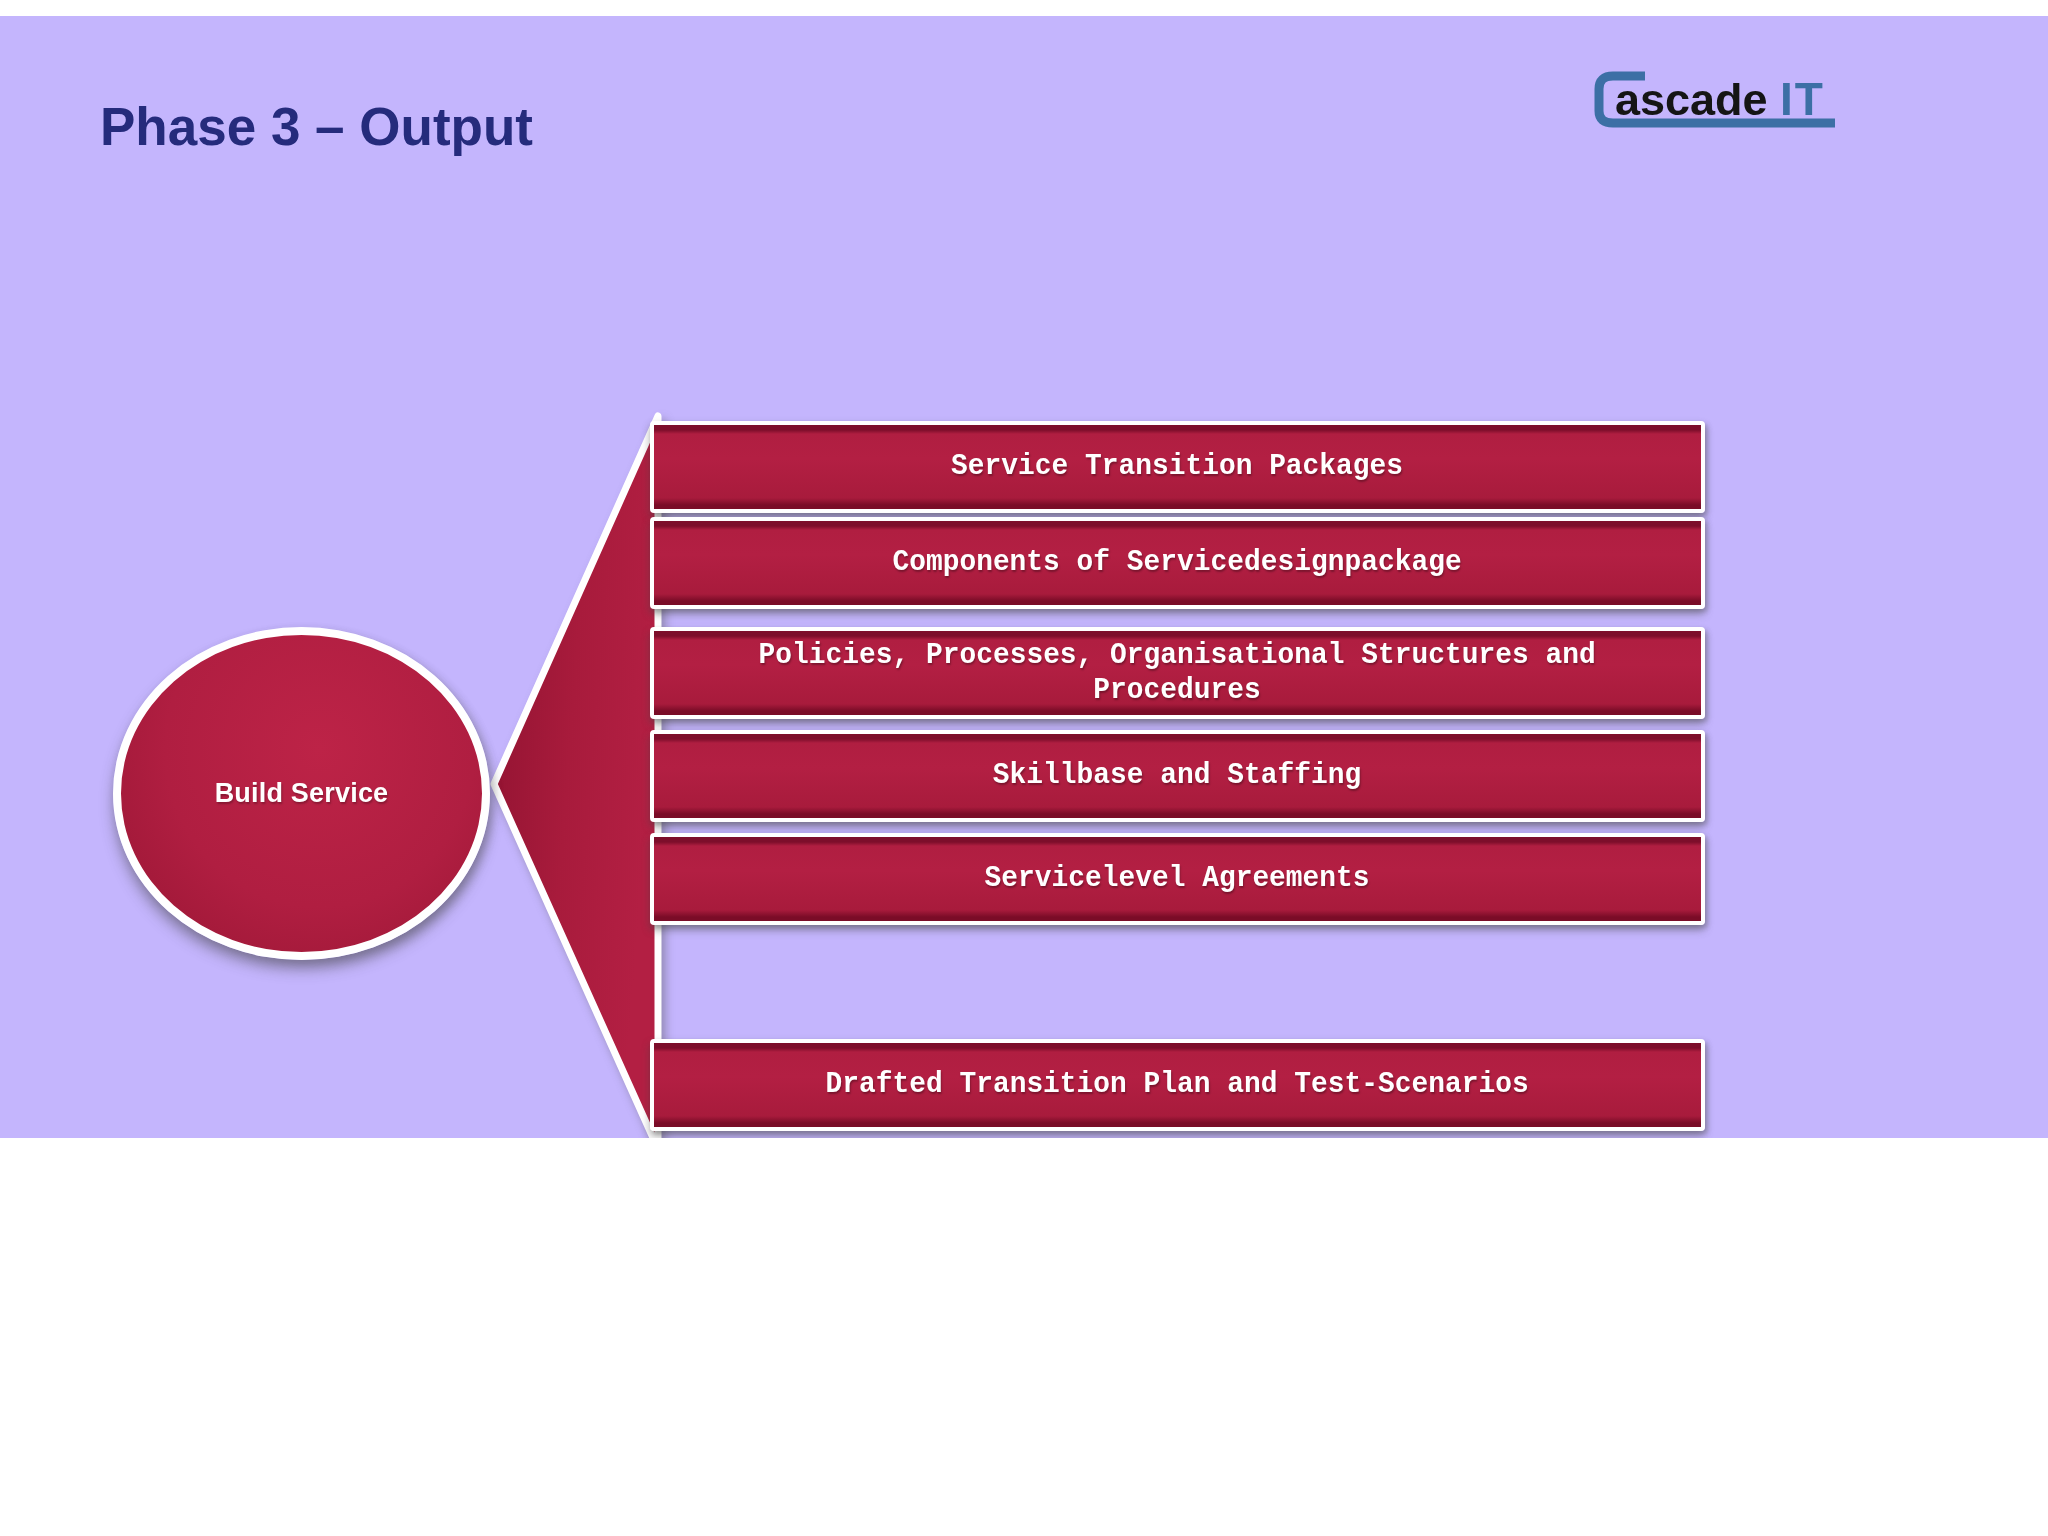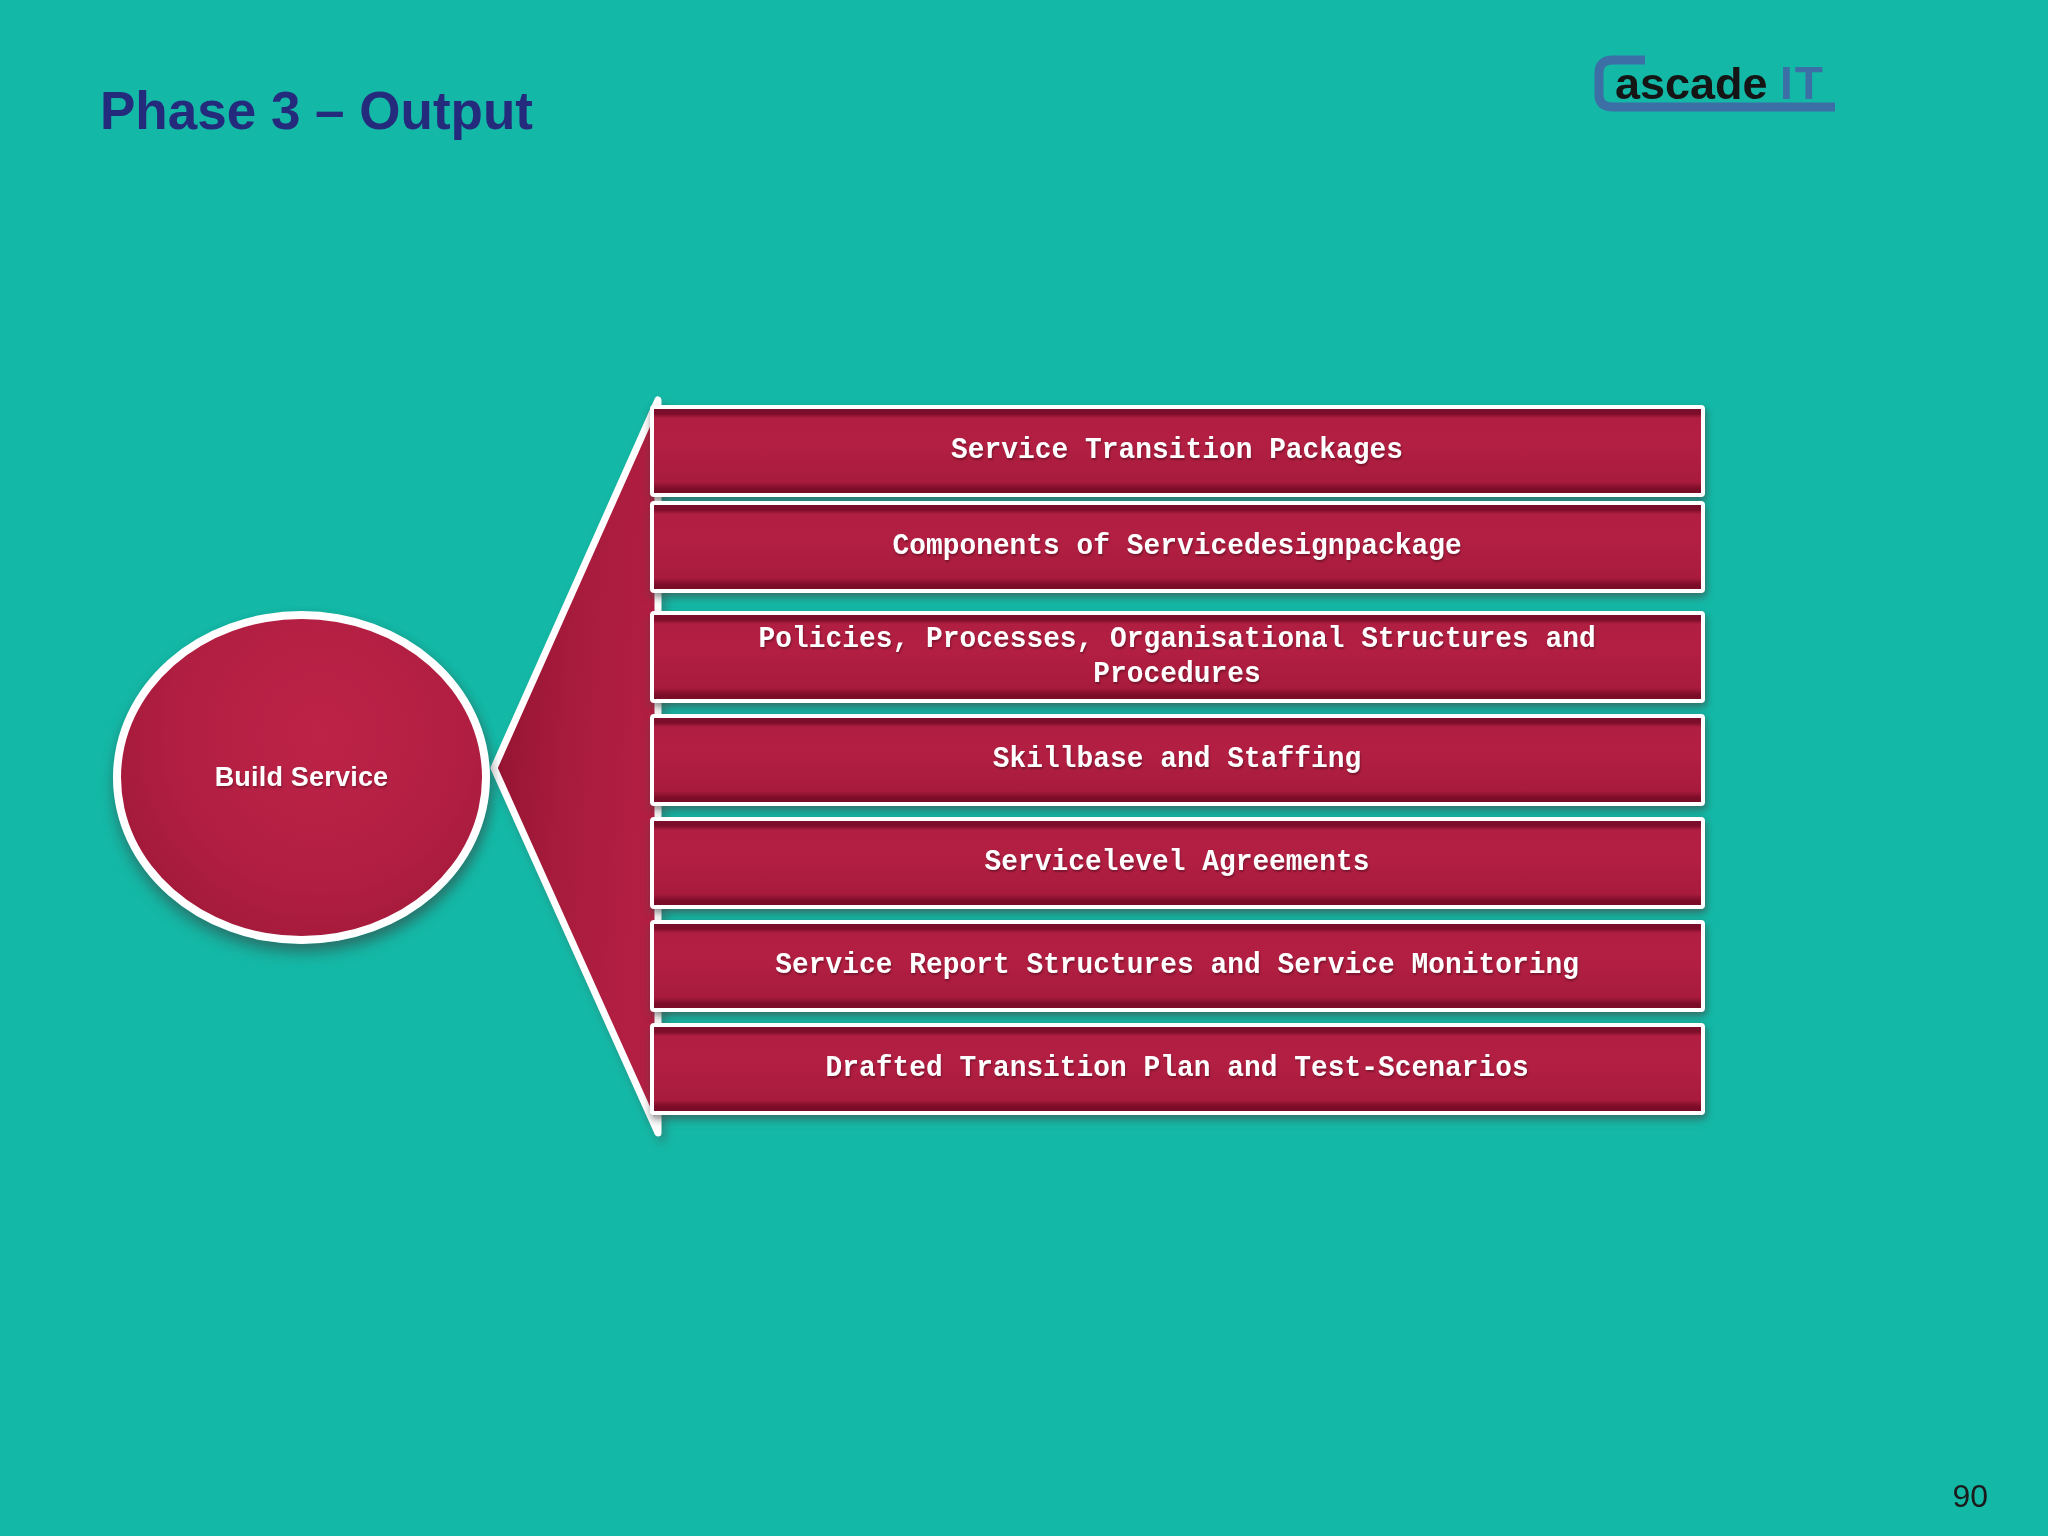--- a/index.html
+++ b/index.html
@@ -4,8 +4,8 @@
 <style>
   html,body{margin:0;padding:0;background:#ffffff;}
   #slide{
-    position:relative;width:2048px;height:1536px;overflow:hidden;
-    background:#14b8a6;font-family:"Liberation Sans","DejaVu Sans",sans-serif;
+    position:relative;width:2048px;height:1122px;overflow:hidden;
+    background:#c4b5fd;font-family:"Liberation Sans","DejaVu Sans",sans-serif;margin-top:16px;
   }
   
   .slide-title{

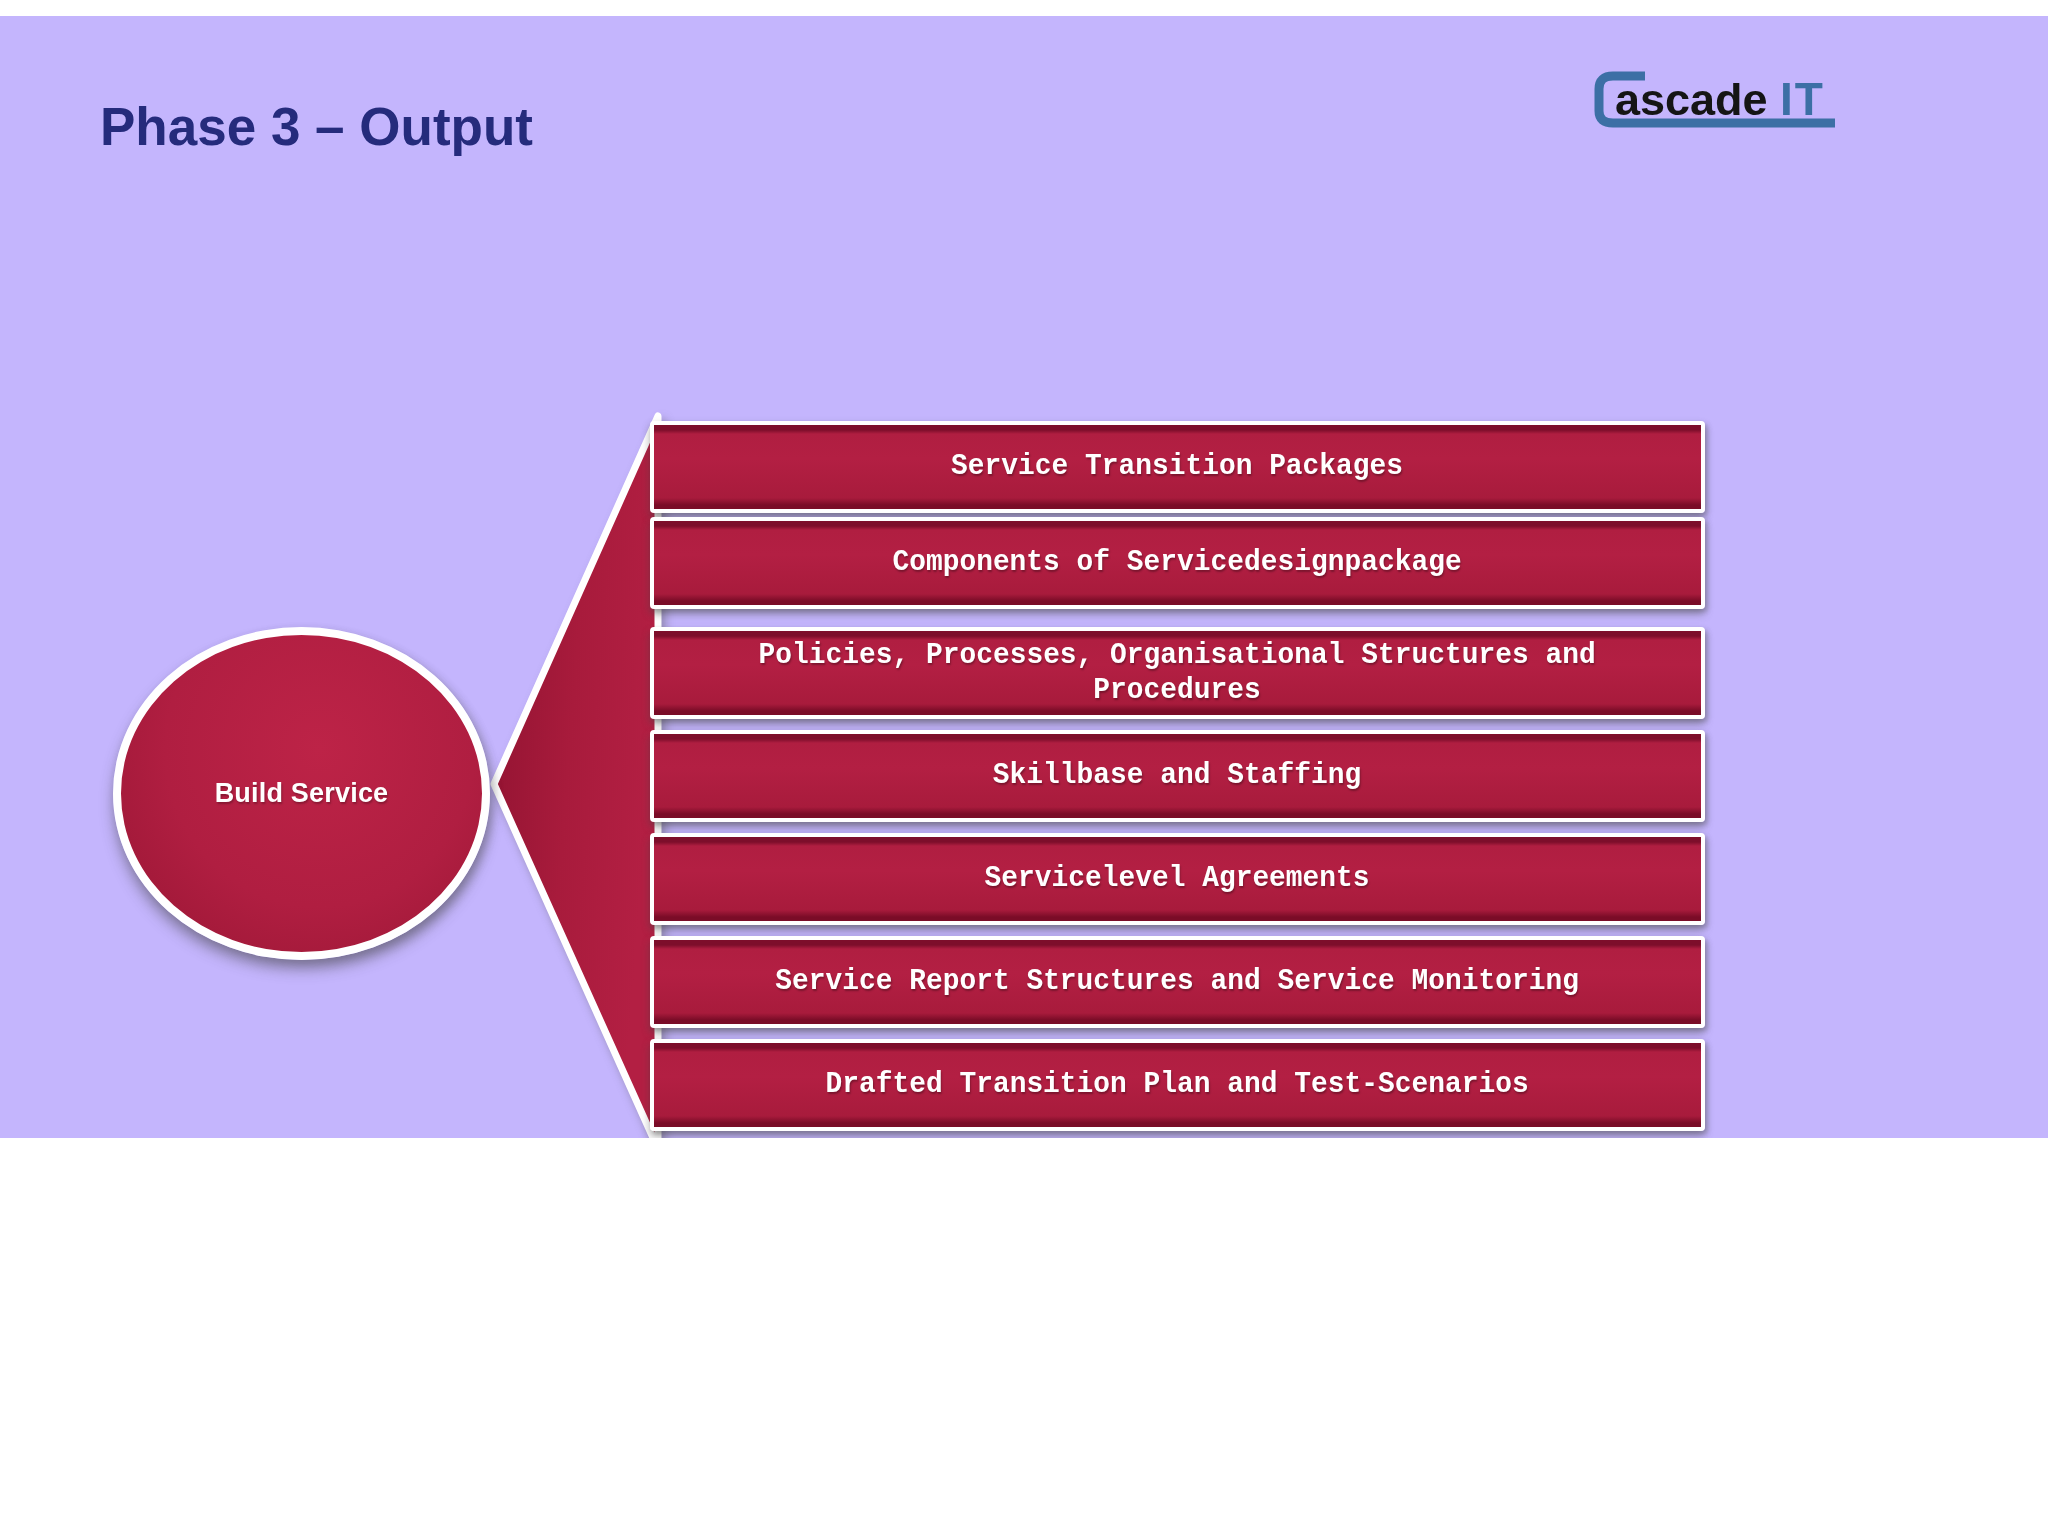--- a/index.html
+++ b/index.html
@@ -94,9 +94,6 @@
   <div class="bar" style="top:817px">
     <span class="label">Servicelevel Agreements</span>
   </div>
-  <div class="bar" style="top:920px">
-    <span class="label">Service Report Structures and Service Monitoring</span>
-  </div>
   <div class="bar" style="top:1023px">
     <span class="label">Drafted Transition Plan and Test-Scenarios</span>
   </div>

